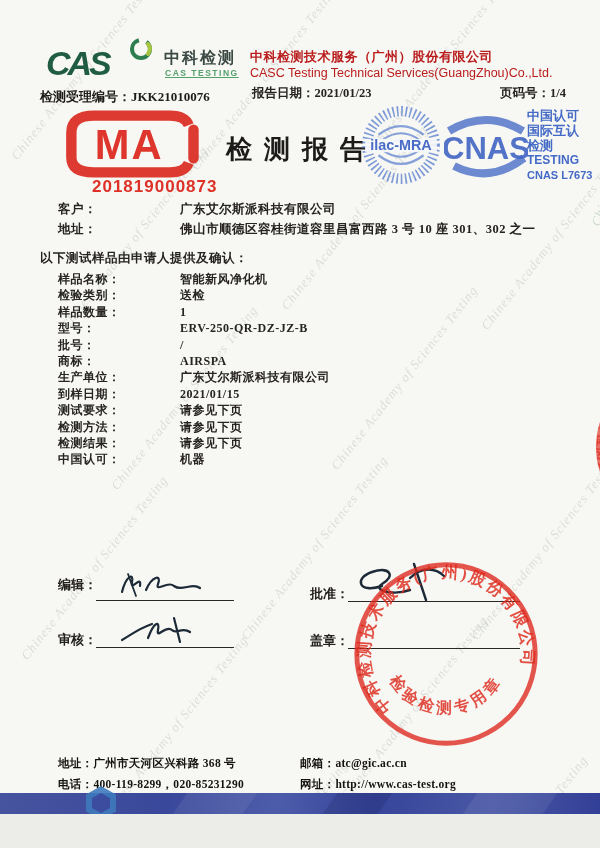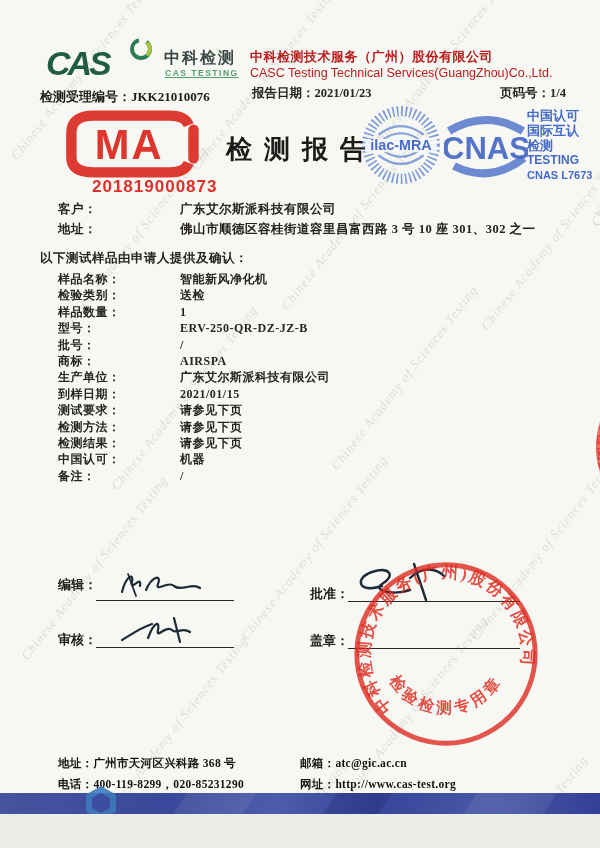--- a/index.html
+++ b/index.html
@@ -215,9 +215,6 @@
       <span class="kv-label">中国认可：</span><span class="kv-value">机器</span>
     </div>
 
-    <div class="kv-row">
-      <span class="kv-label">备注：</span><span class="kv-value">/</span>
-    </div>
   </div>
 
 <div class="abs sig-label" style="left:58px;top:576px">编辑：</div>

